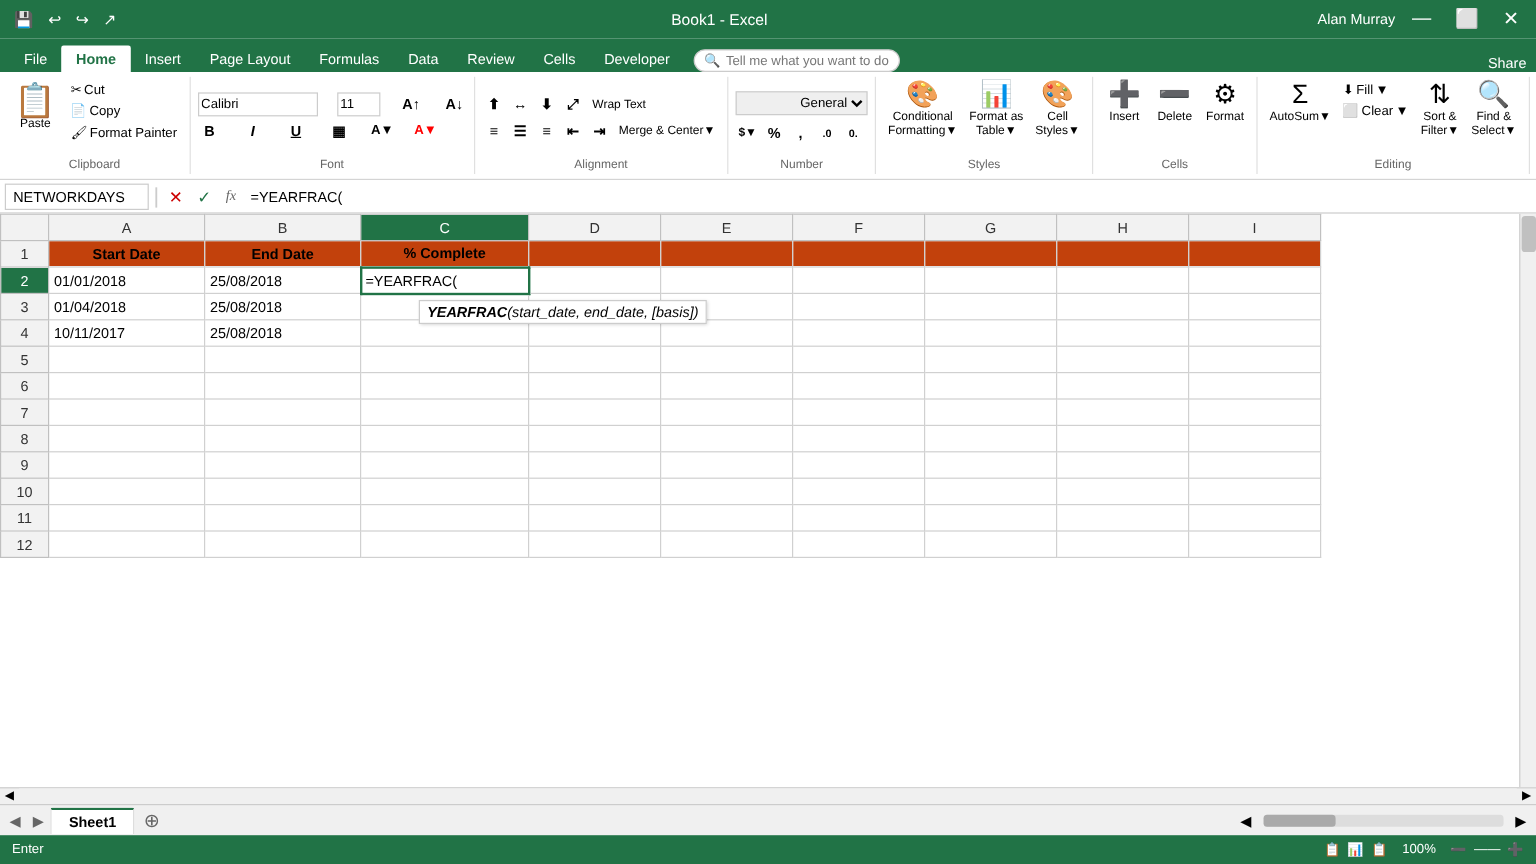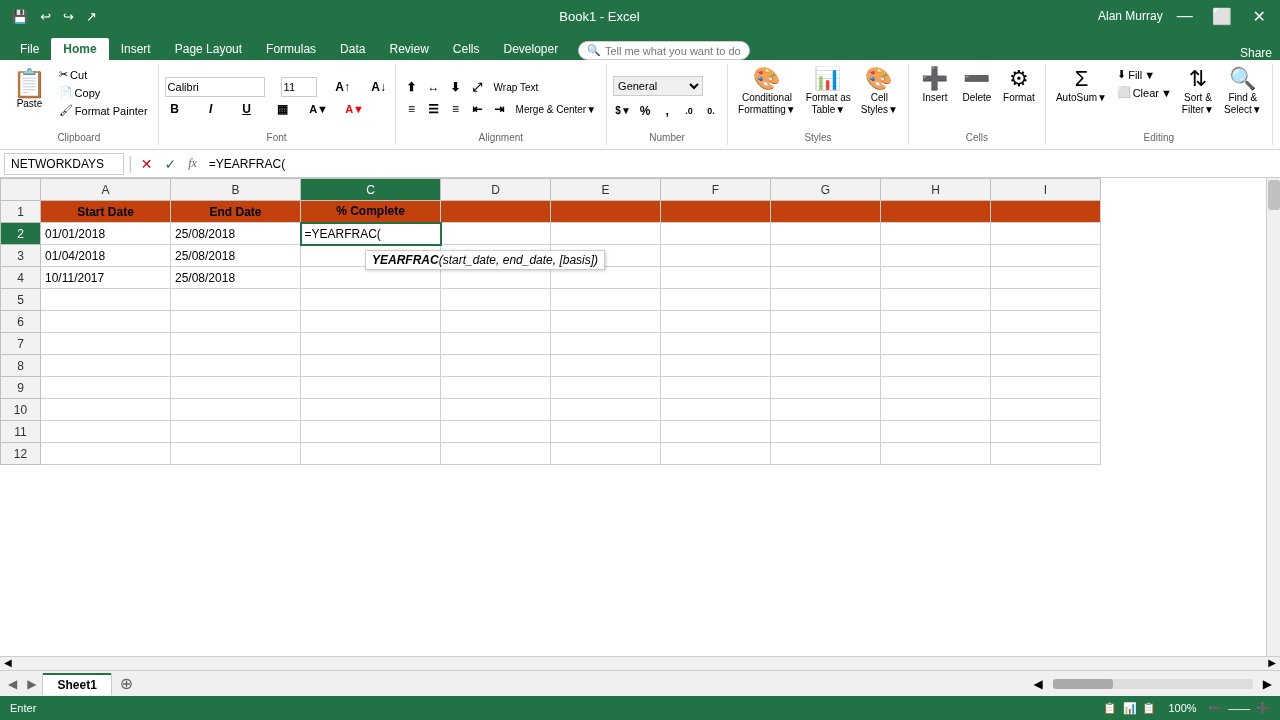--- a/index.html
+++ b/index.html
@@ -389,7 +389,7 @@
 
   <div class="ribbon-group" style="min-width:100px;">
     <div class="ribbon-group-content" style="flex-direction:column;">
-      <select style="font-size:11px; height:20px; width:90px; border:1px solid #ccc;">
+      <select style="font-size:11px; height:20px; width:110px; border:1px solid #ccc;text-align:right;">
         <option>General</option>
         <option>Number</option>
         <option>Currency</option>

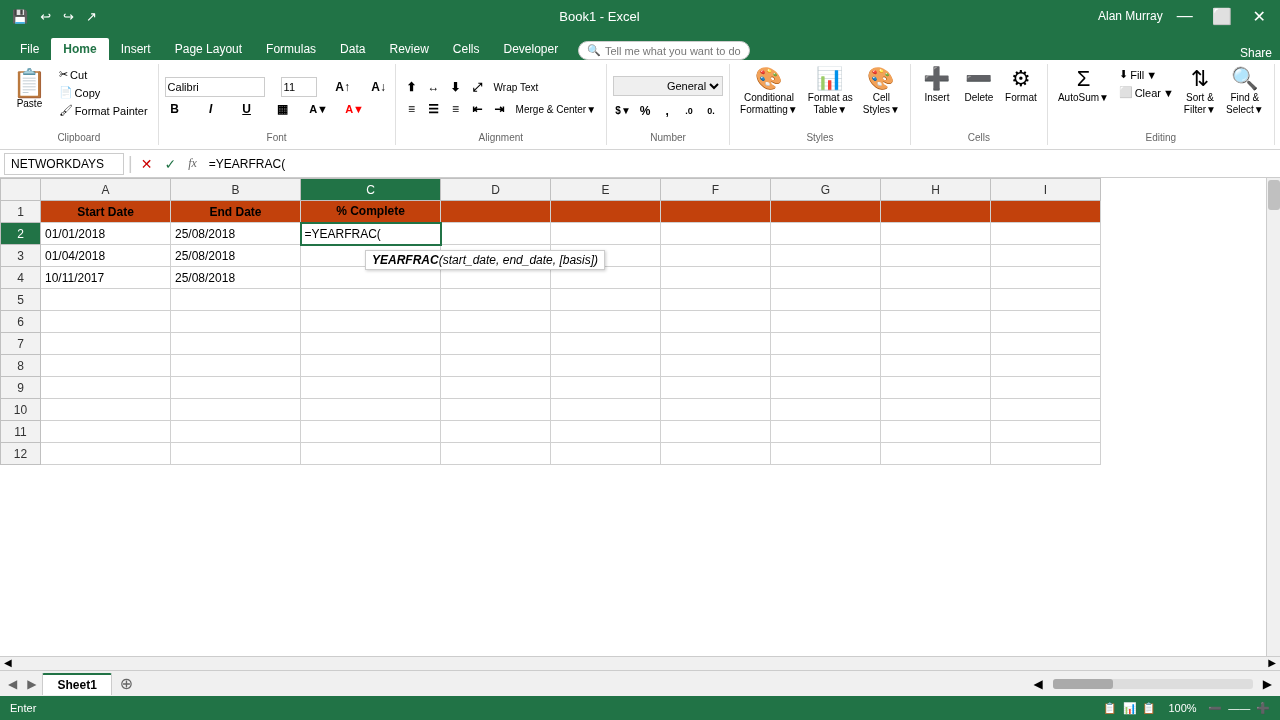--- a/index.html
+++ b/index.html
@@ -650,7 +650,7 @@
           </tbody>
       </table>
 
-      <div class="tooltip-box" style="position:absolute; top:72px; left:365px;">
+      <div class="tooltip-box" style="position:absolute; top:72px; left:349px;">
         <span class="bold-part">YEARFRAC</span><span>(start_date, end_date, [basis])</span>
       </div>
     </div>

